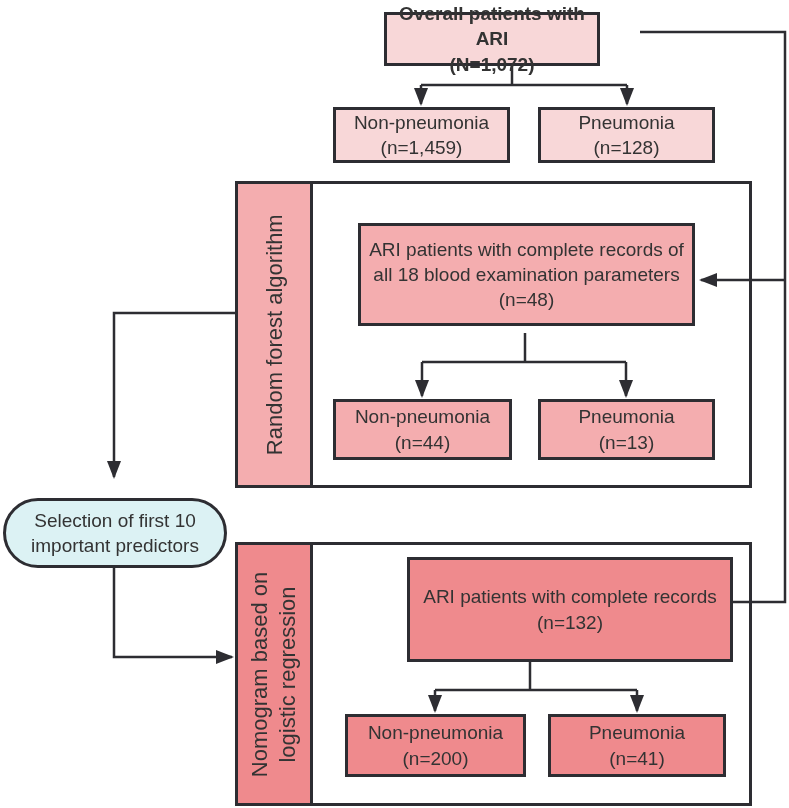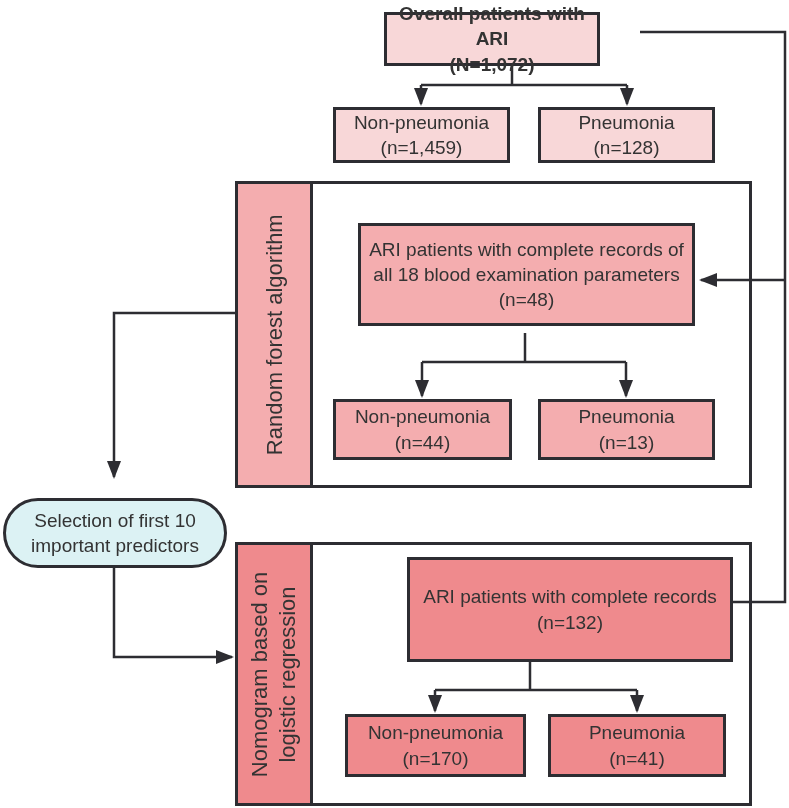--- a/index.html
+++ b/index.html
@@ -149,7 +149,7 @@
 
   <div class="node bg-salmon" style="left:345px;top:714px;width:181px;height:63px;">
     <span>Non-pneumonia</span>
-    <span>(n=170)</span>
+    <span>(n=200)</span>
   </div>
 
   <div class="node bg-salmon" style="left:548px;top:714px;width:178px;height:63px;">

